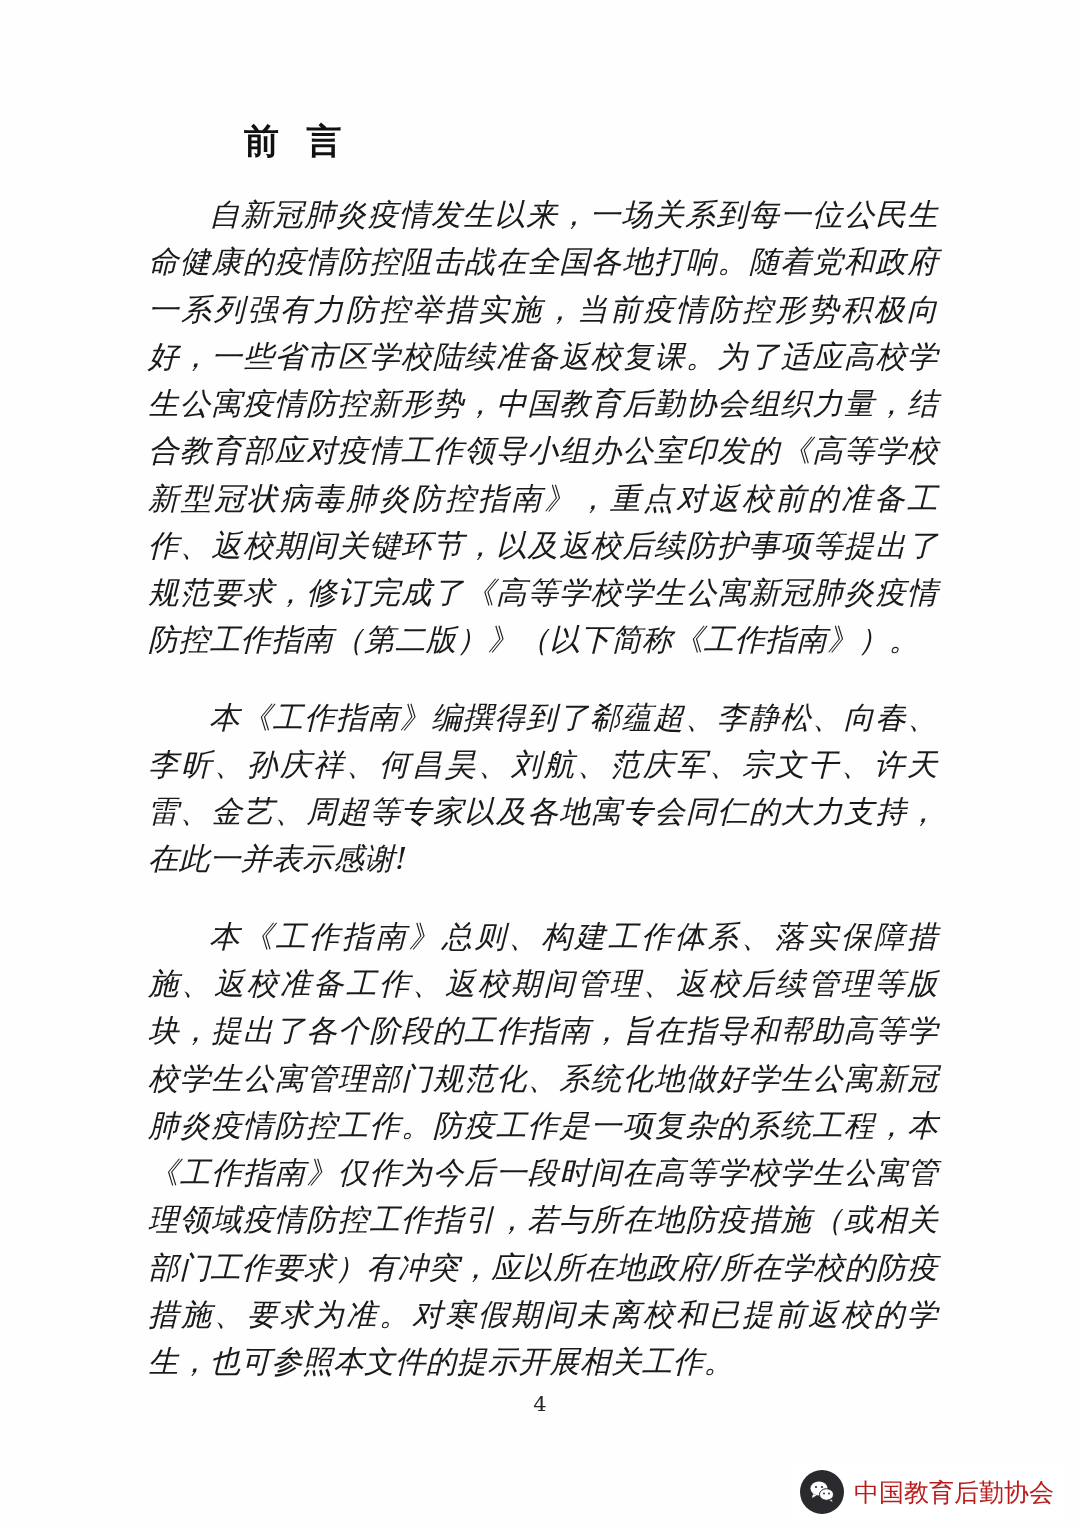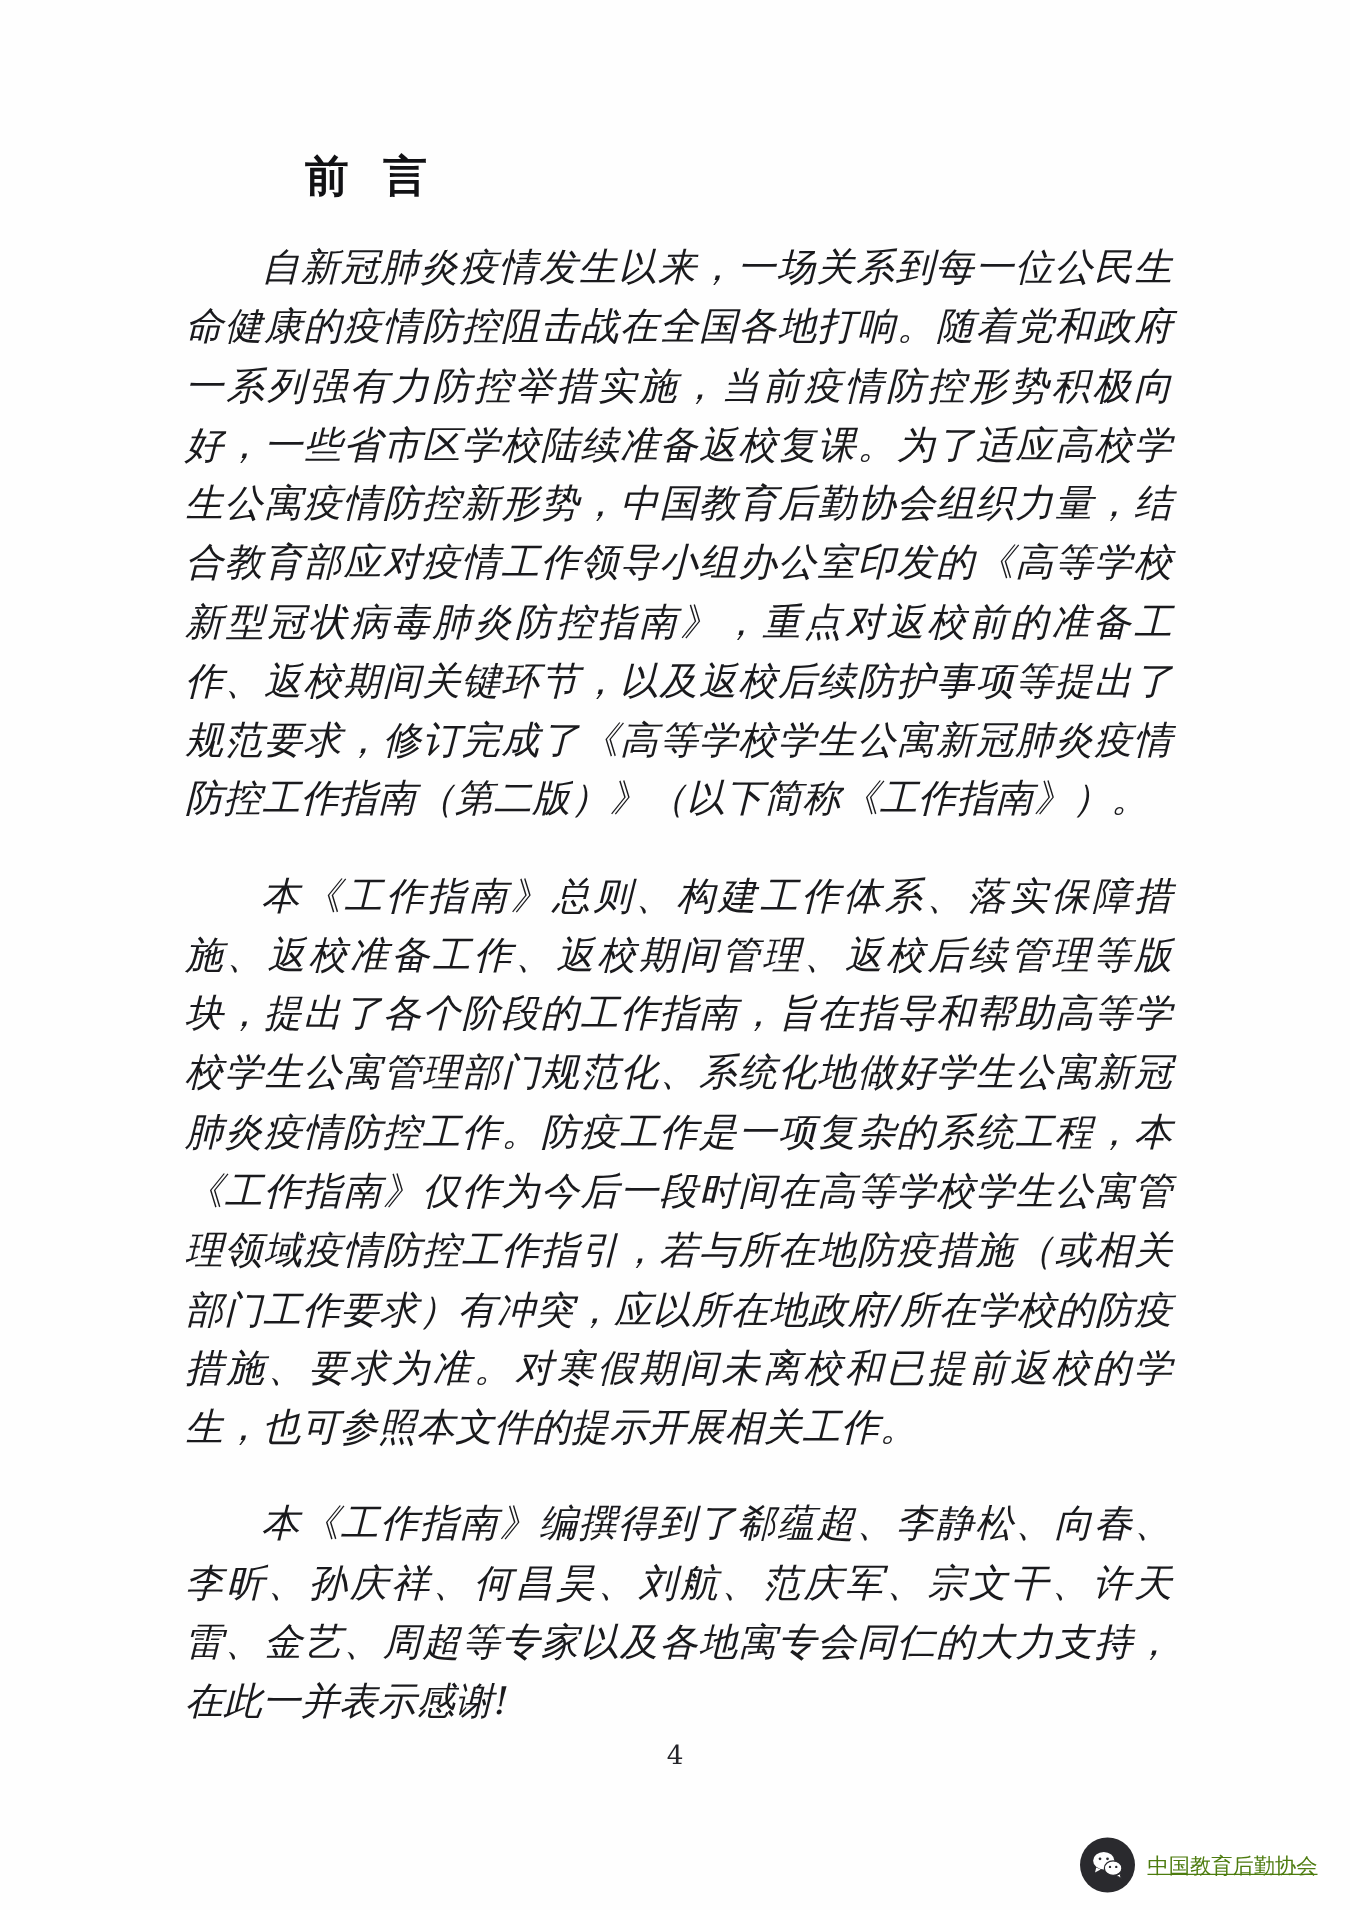--- a/index.html
+++ b/index.html
@@ -96,8 +96,8 @@
     <h1 class="heading">前 言</h1>
 
     <p class="para">自新冠肺炎疫情发生以来，一场关系到每一位公民生命健康的疫情防控阻击战在全国各地打响。随着党和政府一系列强有力防控举措实施，当前疫情防控形势积极向好，一些省市区学校陆续准备返校复课。为了适应高校学生公寓疫情防控新形势，中国教育后勤协会组织力量，结合教育部应对疫情工作领导小组办公室印发的《高等学校新型冠状病毒肺炎防控指南》，重点对返校前的准备工作、返校期间关键环节，以及返校后续防护事项等提出了规范要求，修订完成了《高等学校学生公寓新冠肺炎疫情防控工作指南（第二版）》（以下简称《工作指南》）。</p>
+    <p class="para">本《工作指南》编撰得到了郗蕴超、李静松、向春、李昕、孙庆祥、何昌昊、刘航、范庆军、宗文干、许天雷、金艺、周超等专家以及各地寓专会同仁的大力支持，在此一并表示感谢!</p>
     <p class="para">本《工作指南》总则、构建工作体系、落实保障措施、返校准备工作、返校期间管理、返校后续管理等版块，提出了各个阶段的工作指南，旨在指导和帮助高等学校学生公寓管理部门规范化、系统化地做好学生公寓新冠肺炎疫情防控工作。防疫工作是一项复杂的系统工程，本《工作指南》仅作为今后一段时间在高等学校学生公寓管理领域疫情防控工作指引，若与所在地防疫措施（或相关部门工作要求）有冲突，应以所在地政府/所在学校的防疫措施、要求为准。对寒假期间未离校和已提前返校的学生，也可参照本文件的提示开展相关工作。</p>
-    <p class="para">本《工作指南》编撰得到了郗蕴超、李静松、向春、李昕、孙庆祥、何昌昊、刘航、范庆军、宗文干、许天雷、金艺、周超等专家以及各地寓专会同仁的大力支持，在此一并表示感谢!</p>
   </div>
 
   <div class="page-number">4</div>

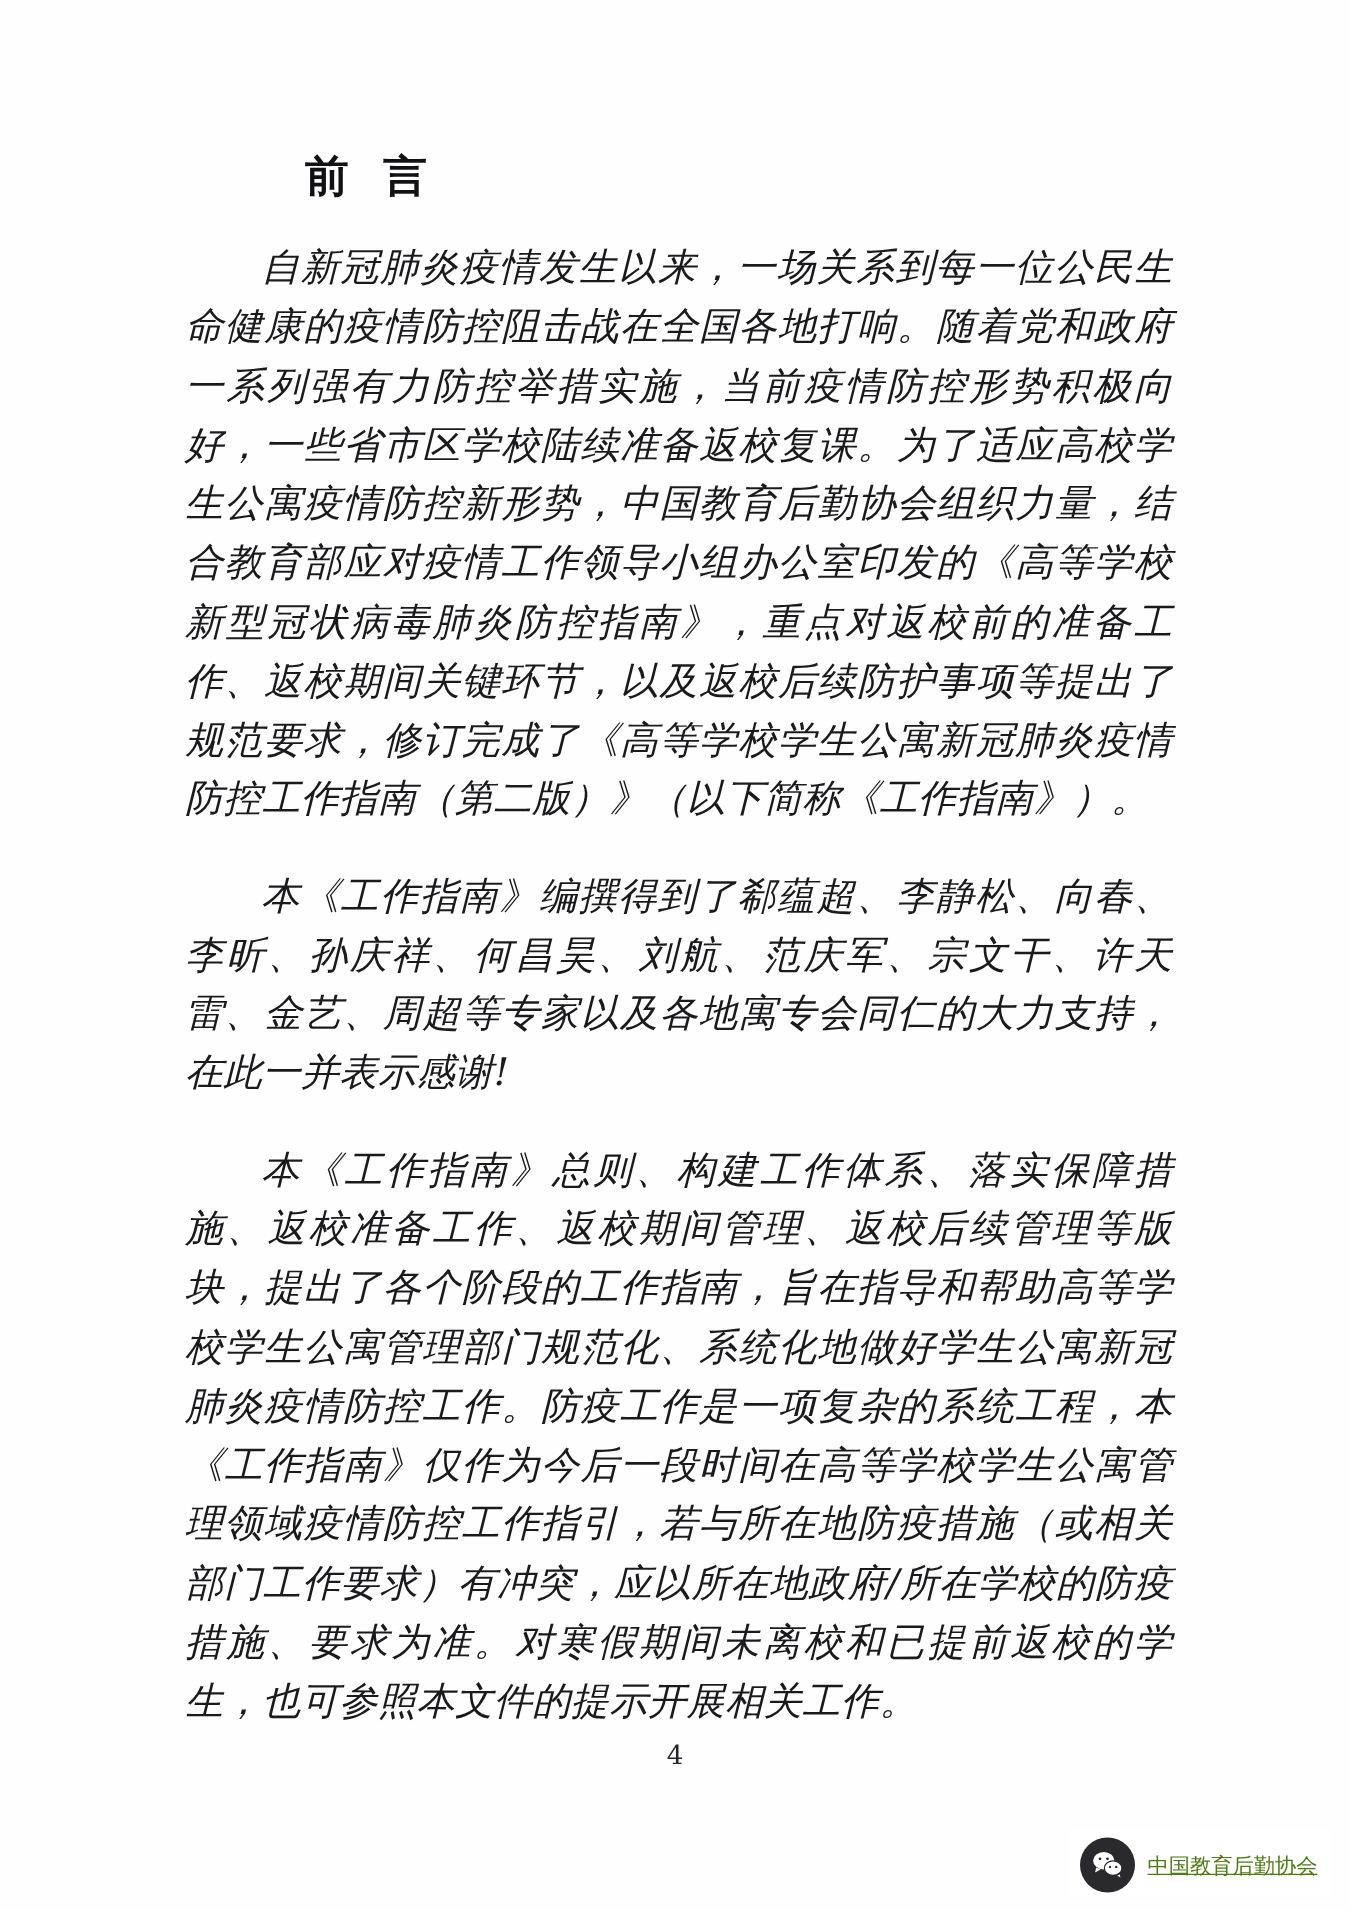--- a/index.html
+++ b/index.html
@@ -80,11 +80,10 @@
   }
   .footer-logo svg { display: block; }
   .footer-text {
-    font-size: 17px;
-    color: #4d7c0f;
+    font-size: 25px;
+    color: #b91c1c;
     font-family: "DejaVu Sans", "Liberation Sans", sans-serif;
     white-space: nowrap;
-    text-decoration: underline;
   }
 </style>
 </head>

